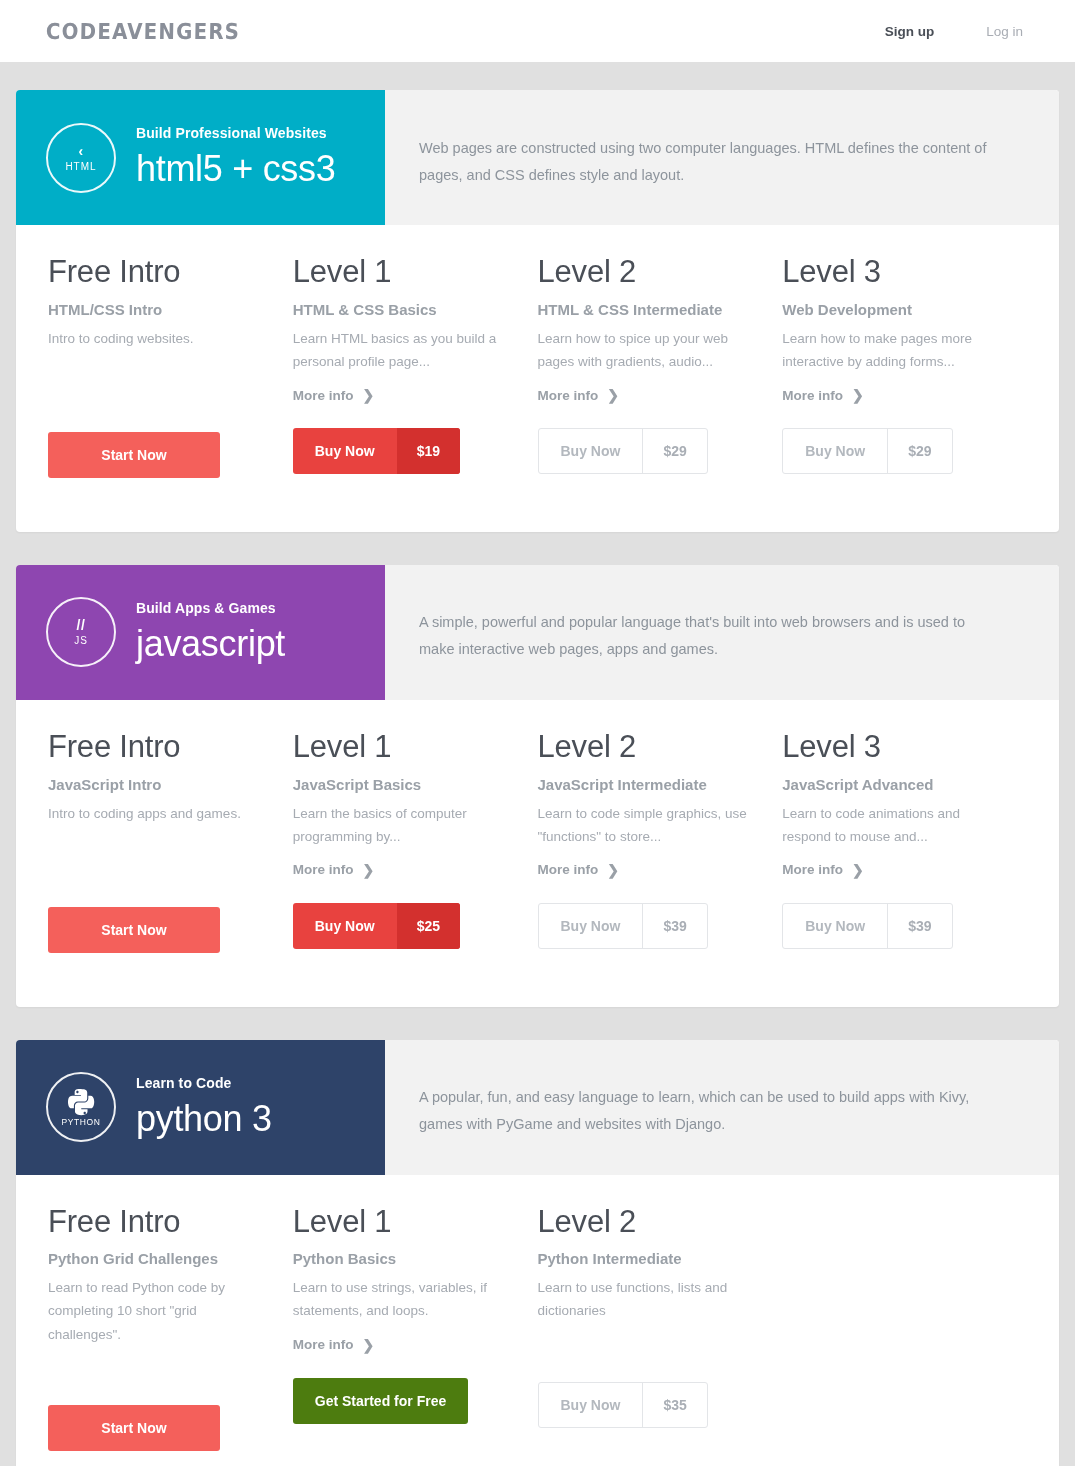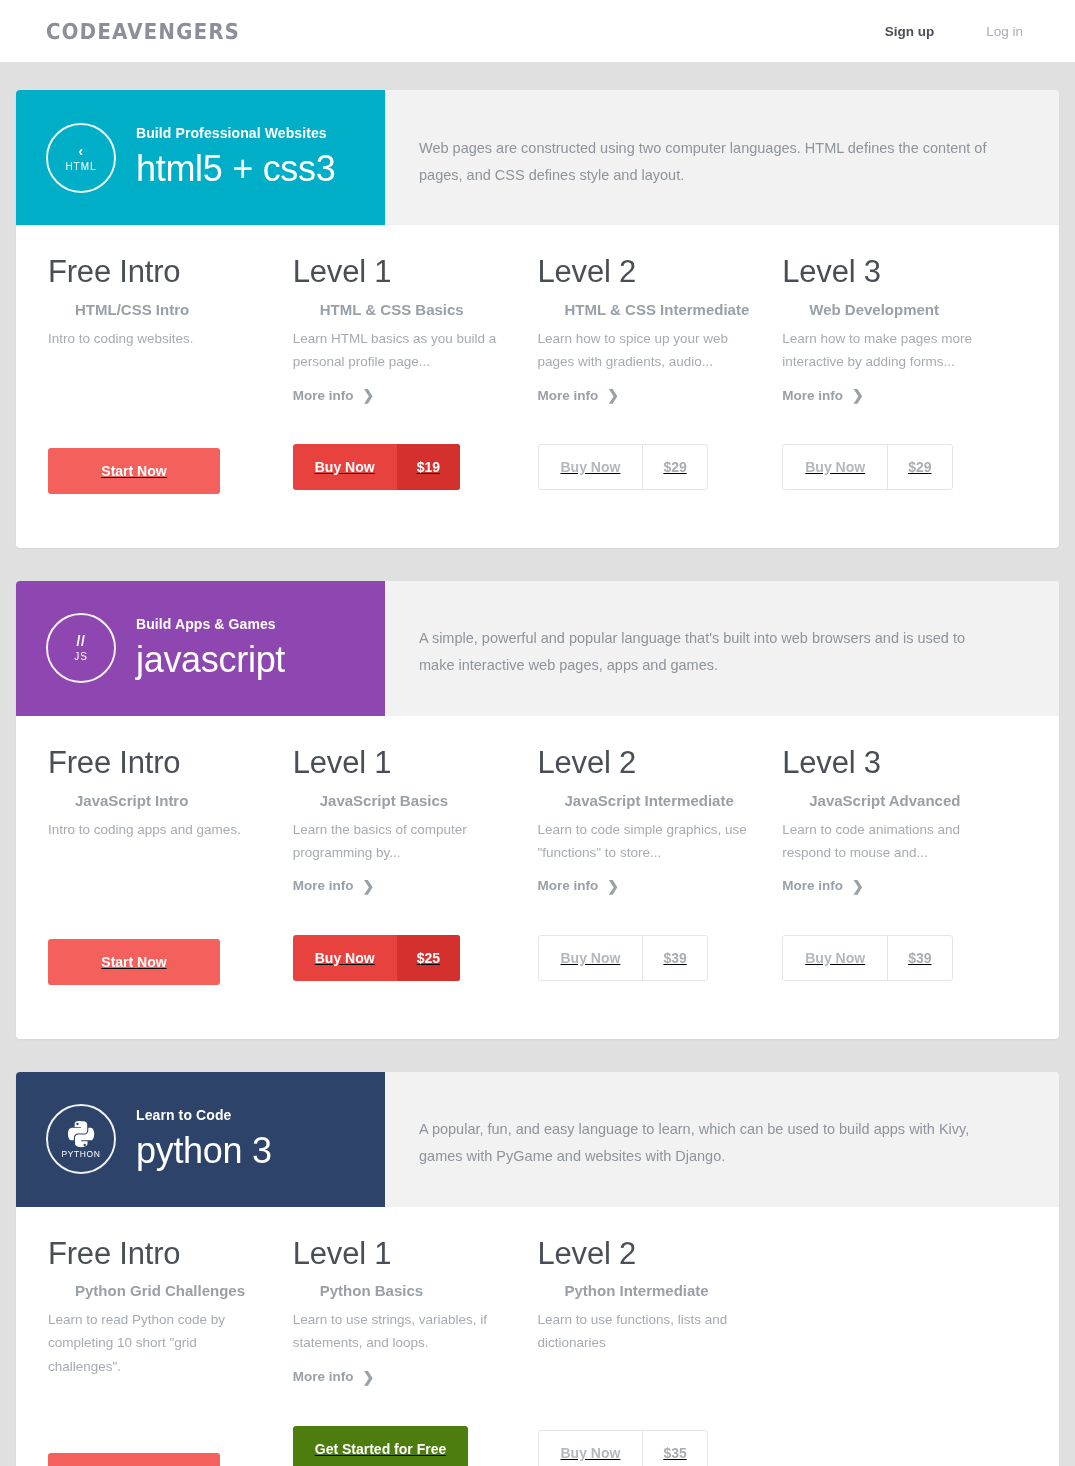--- a/index.html
+++ b/index.html
@@ -137,7 +137,6 @@
     color: #9aa0a7;
     font-weight: bold;
     margin-bottom: 9px;
-    margin-left: 27px;
   }
   .course .blurb {
     font-size: 13.5px;

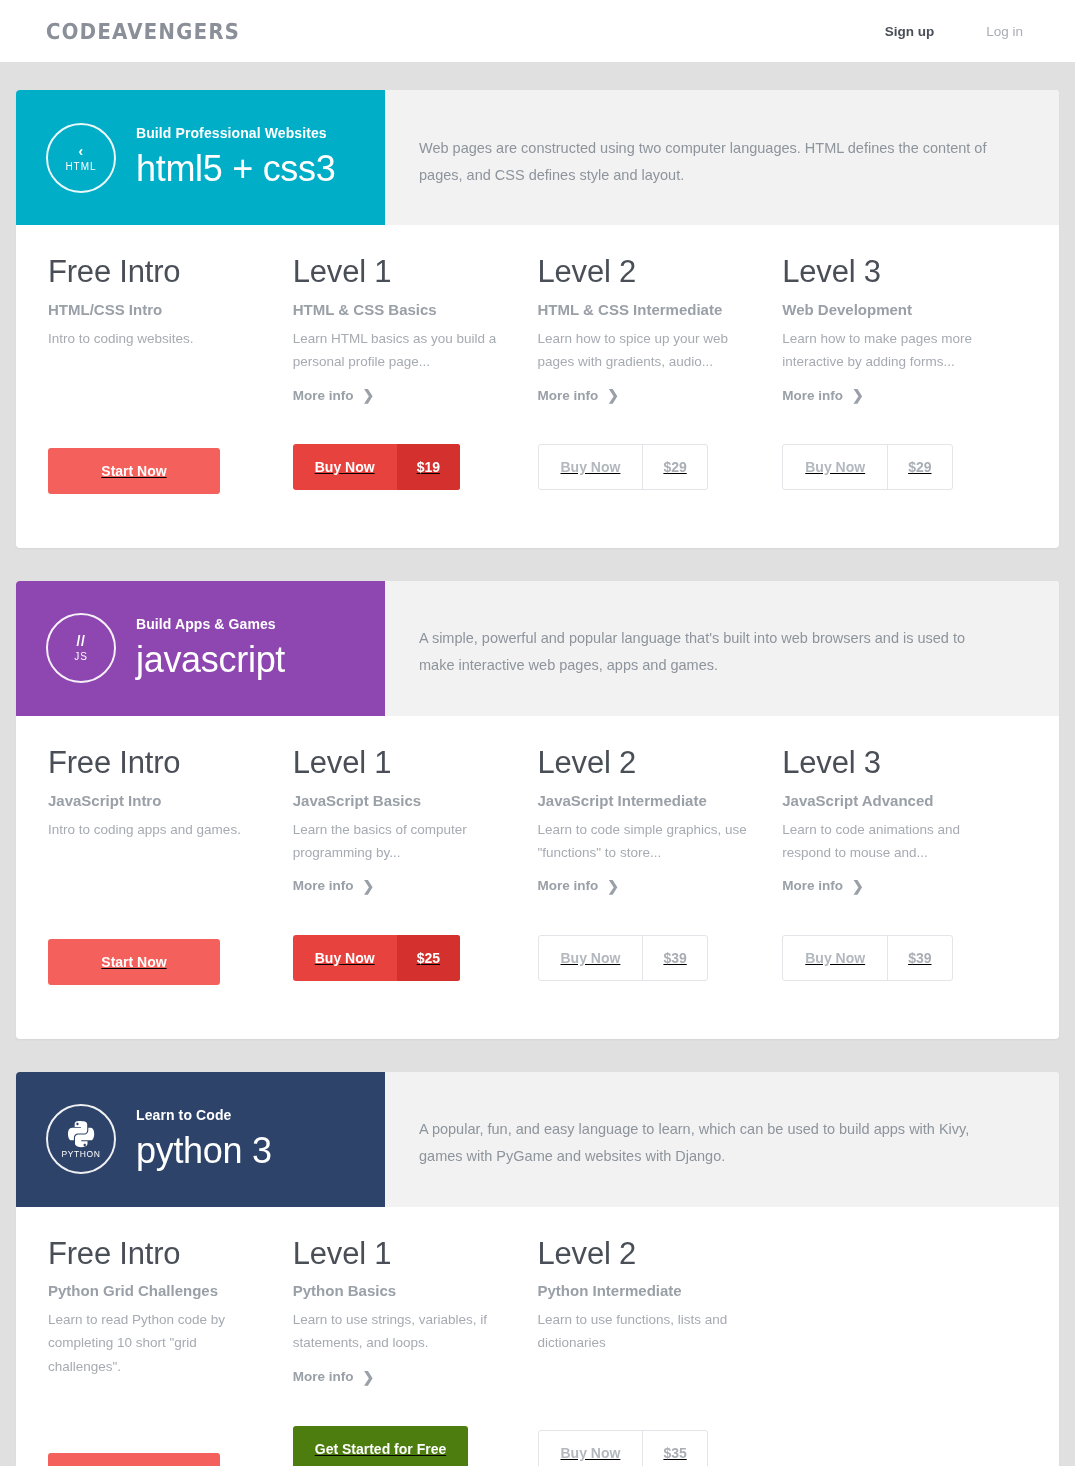--- a/index.html
+++ b/index.html
@@ -160,7 +160,7 @@
     line-height: 1;
     font-weight: bold;
   }
-  .btn-row { margin-top: 40px; display: flex; text-decoration: underline; }
+  .btn-row { margin-top: 24px; display: flex; }
 
   .btn {
     display: inline-flex;

